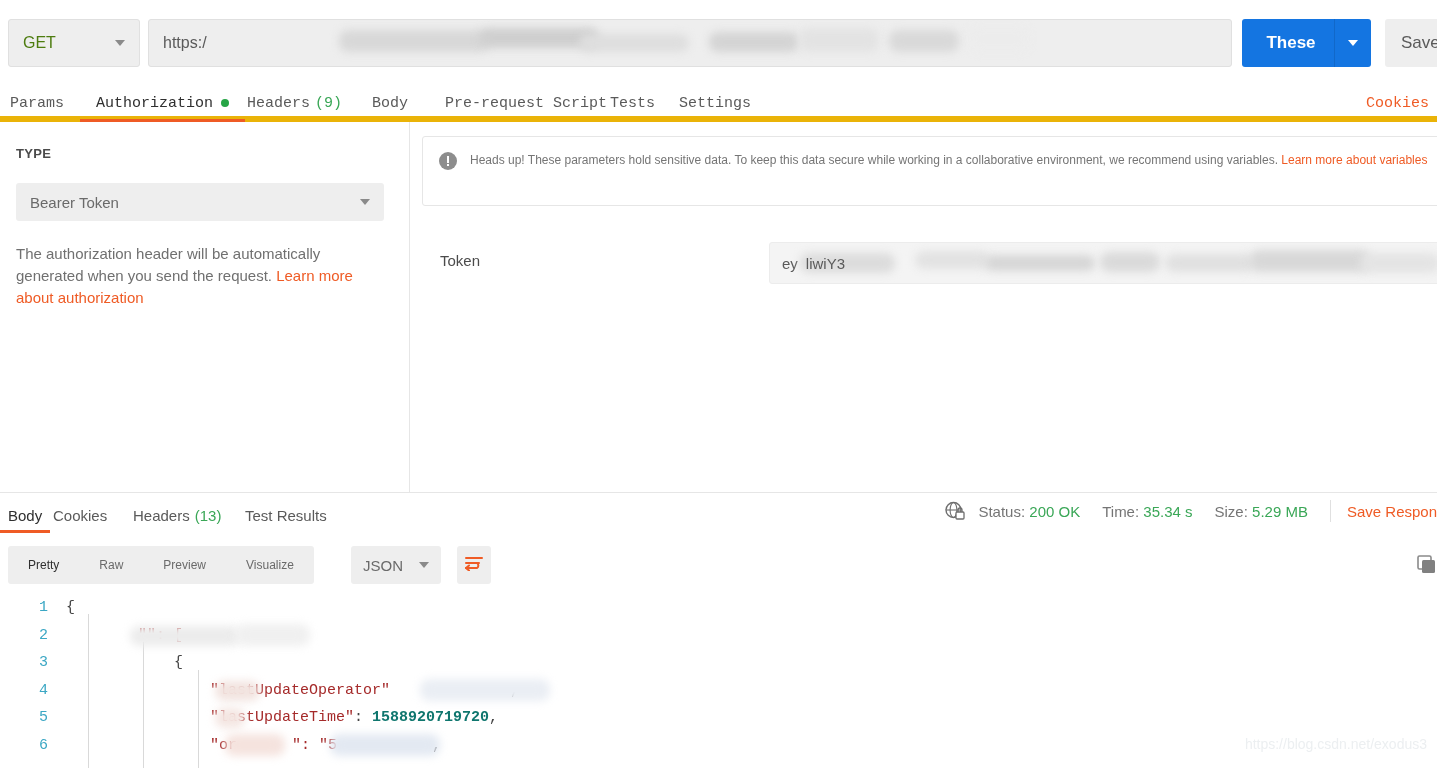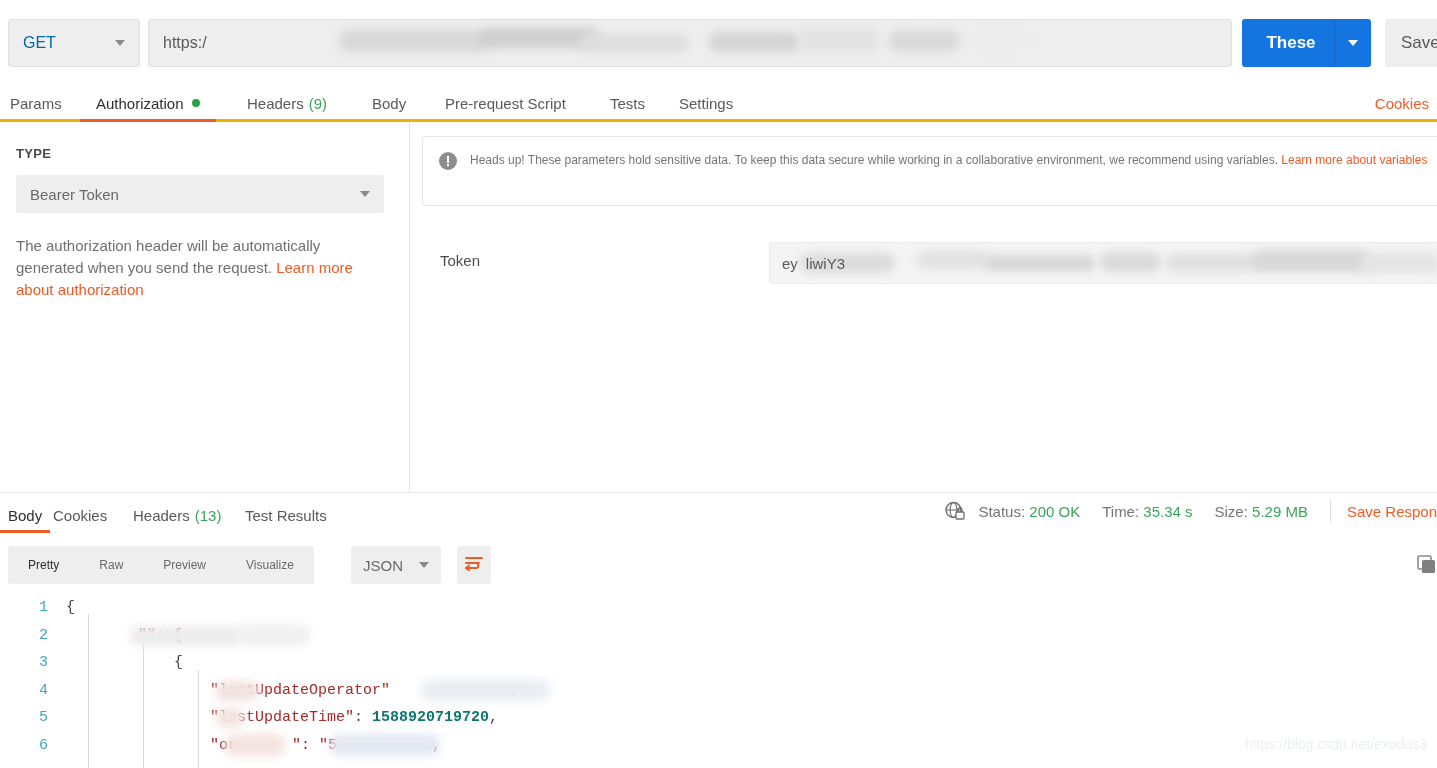--- a/index.html
+++ b/index.html
@@ -19,7 +19,7 @@
     background: #eeeeee; border: 1px solid #e0e0e0; border-radius: 3px;
     display: flex; align-items: center; padding: 0 14px; cursor: pointer;
   }
-  .method-label { font-size: 16px; color: #0369a1; flex: 1; }
+  .method-label { font-size: 16px; color: #4d7c0f; flex: 1; }
   .caret { width: 0; height: 0; border-left: 5px solid transparent;
     border-right: 5px solid transparent; border-top: 6px solid #8a8a8a; }
   .url-input {

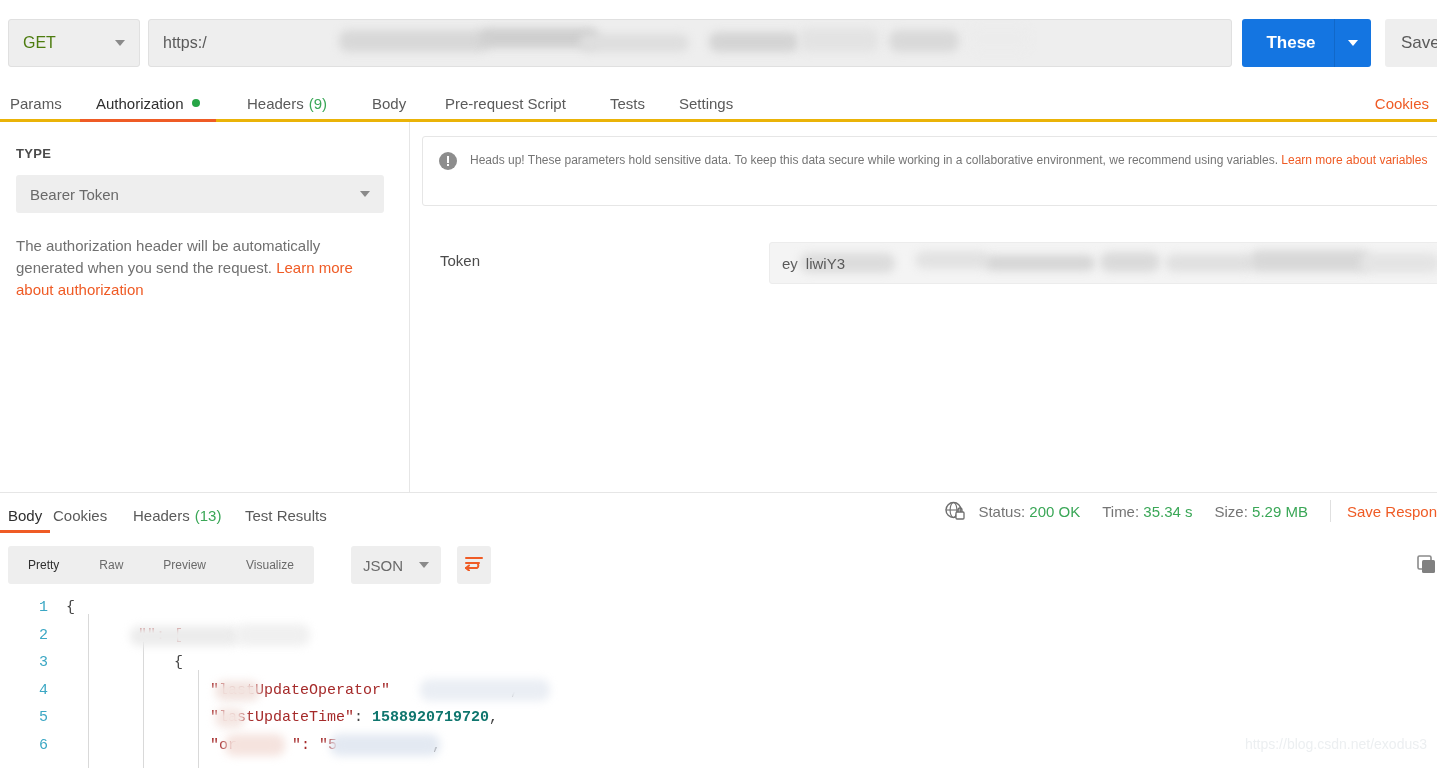--- a/index.html
+++ b/index.html
@@ -50,7 +50,7 @@
 
   
   .req-tabs { position: absolute; left: 0; top: 84px; width: 1437px; height: 38px;
-    border-bottom: 3px solid #eab308; }
+    border-bottom: 6px solid #eab308; font-family: Liberation Mono, monospace; }
   .tab { position: absolute; top: 0; height: 38px; display: flex; align-items: center;
     font-size: 15px; color: #5a5a5a; cursor: pointer; white-space: nowrap; }
   .tab.active { color: #2f2f2f; }

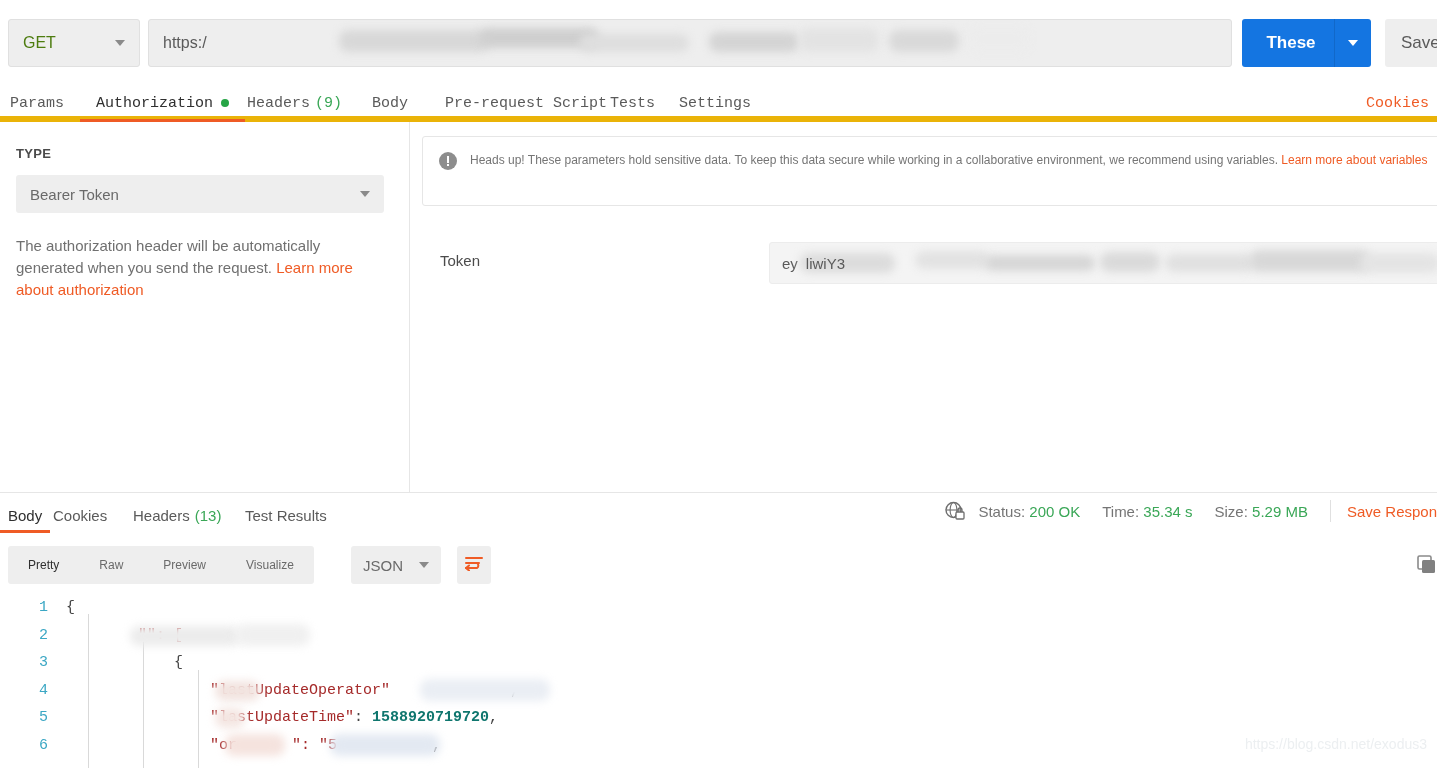--- a/index.html
+++ b/index.html
@@ -64,7 +64,7 @@
   .auth-left { position: absolute; left: 0; top: 122px; width: 410px; height: 370px;
     border-right: 1px solid #e6e6e6; padding: 24px 16px 0 16px; }
   .type-label { font-size: 13px; font-weight: bold; color: #4b4b4b; letter-spacing: .3px; }
-  .type-select { margin-top: 14px; width: 368px; height: 38px; background: #eeeeee;
+  .type-select { margin-top: 22px; width: 368px; height: 38px; background: #eeeeee;
     border-radius: 3px; display: flex; align-items: center; padding: 0 14px; cursor: pointer; gap: 14px; }
   .type-value { flex: 1; font-size: 15px; color: #6a6a6a; }
   .auth-desc { margin-top: 22px; width: 352px; font-size: 15px; line-height: 22px; color: #707070; }

